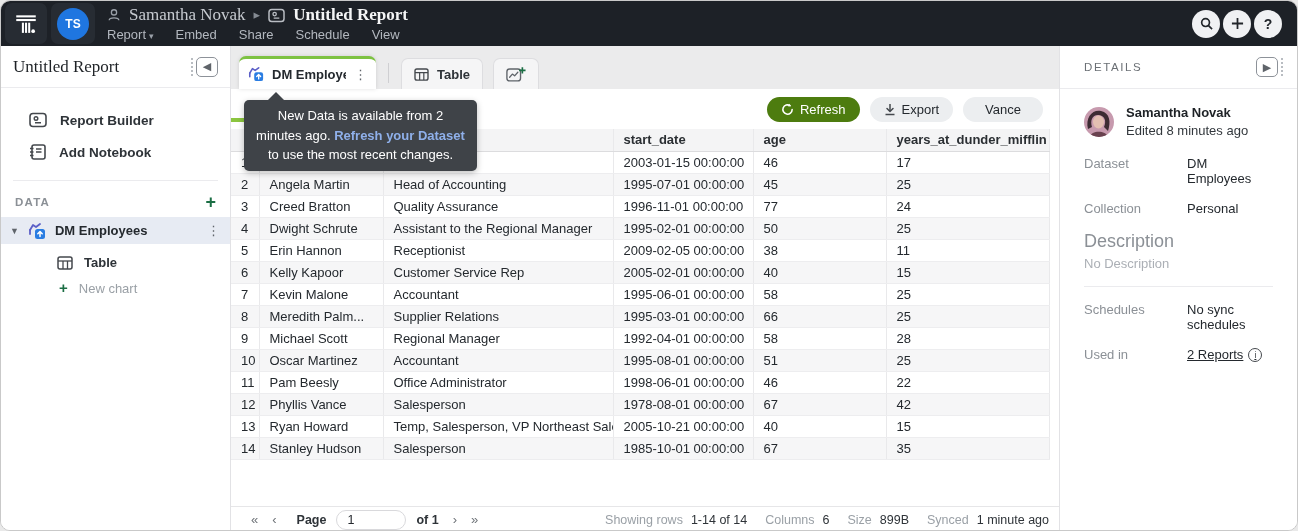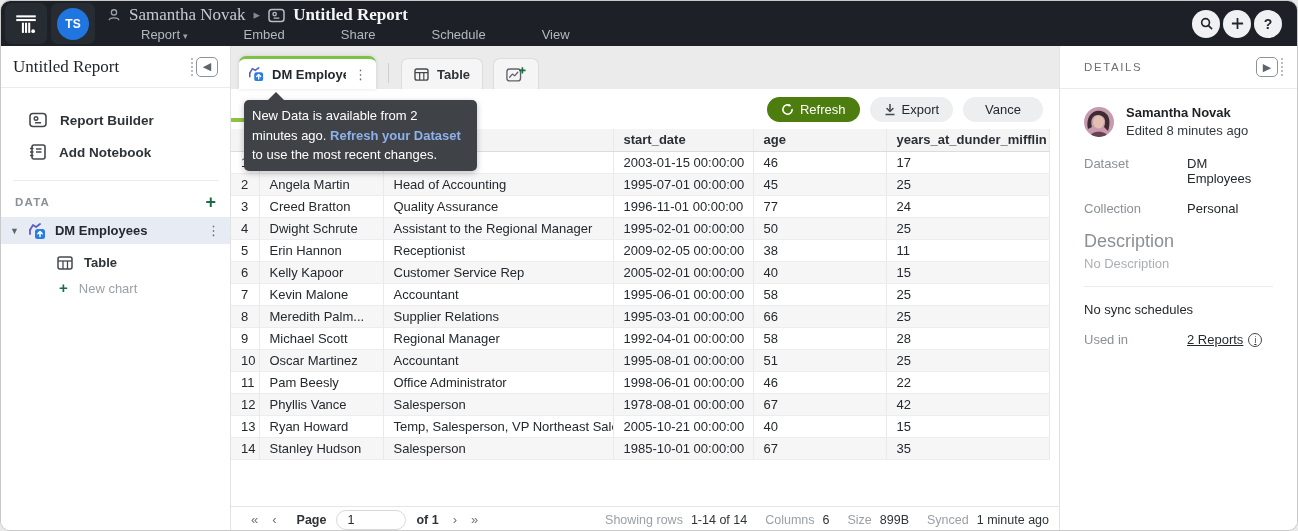--- a/index.html
+++ b/index.html
@@ -21,7 +21,7 @@
   .crumb-sep { color:#848a92; font-size:13px; }
   .crumb-report { color:#f4f5f6; font-size:17px; font-weight:bold; }
   .menu { display:flex; gap:22px; font-size:13px; color:#b3b8bf; margin-top:1px; }
-  .menu-item { cursor:pointer;margin-left:34px; }
+  .menu-item { cursor:pointer; }
   .menu-item .caret { font-size:9px; margin-left:3px; color:#9aa0a8; }
   .tb-spacer { flex:1; }
   .tb-btns { display:flex; gap:3px; }

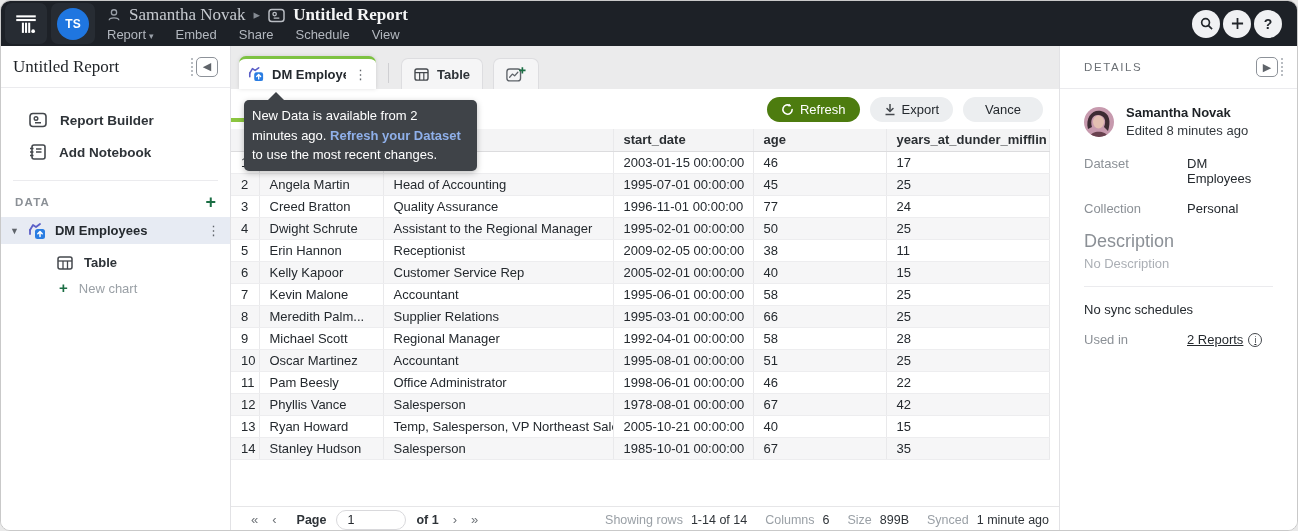--- a/index.html
+++ b/index.html
@@ -79,7 +79,7 @@
 
   
   .tooltip { position:absolute; left:13px; top:54px; width:233px; background:#3f4348; border-radius:5px;
-             color:#fff; font-size:13px; line-height:19.5px; padding:6px 8px; z-index:5;
+             color:#fff; font-size:13px; line-height:19.5px; text-align:center; padding:6px 8px; z-index:5;
              box-shadow:0 2px 6px rgba(0,0,0,.25); }
   .tooltip::before { content:""; position:absolute; top:-8px; left:24px; border:8px solid transparent;
              border-bottom-color:#3f4348; border-top:none; }

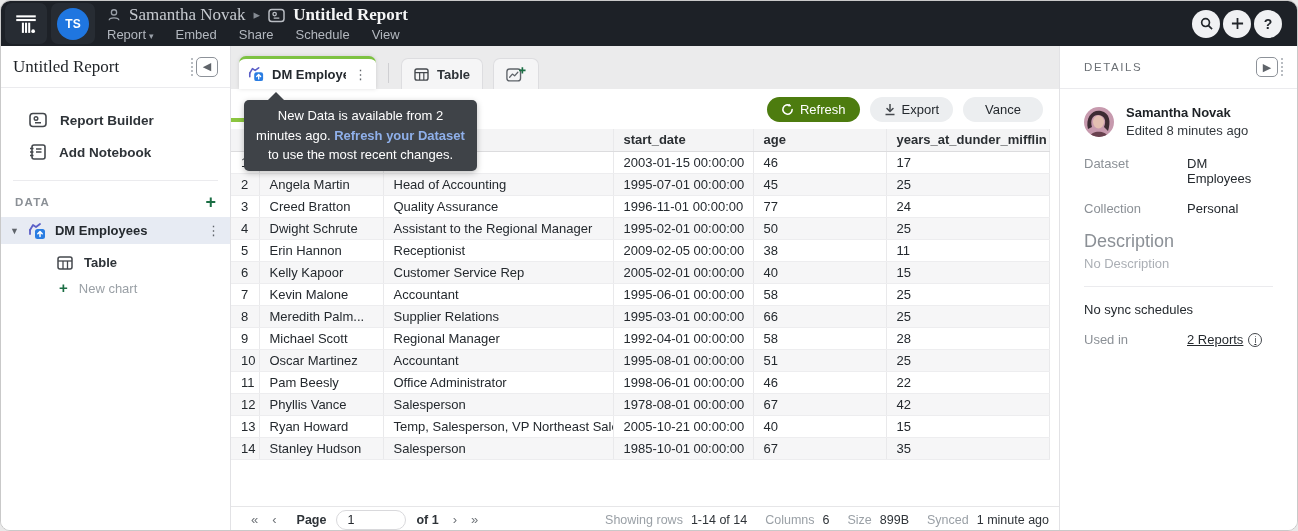--- a/index.html
+++ b/index.html
@@ -507,6 +507,7 @@
         </div>
         <div class="dt-divider-inset"></div>
         <div class="dt-row">
+          <span class="dt-label">Schedules</span>
           <span class="dt-value">No sync schedules</span>
         </div>
         <div class="dt-row">

